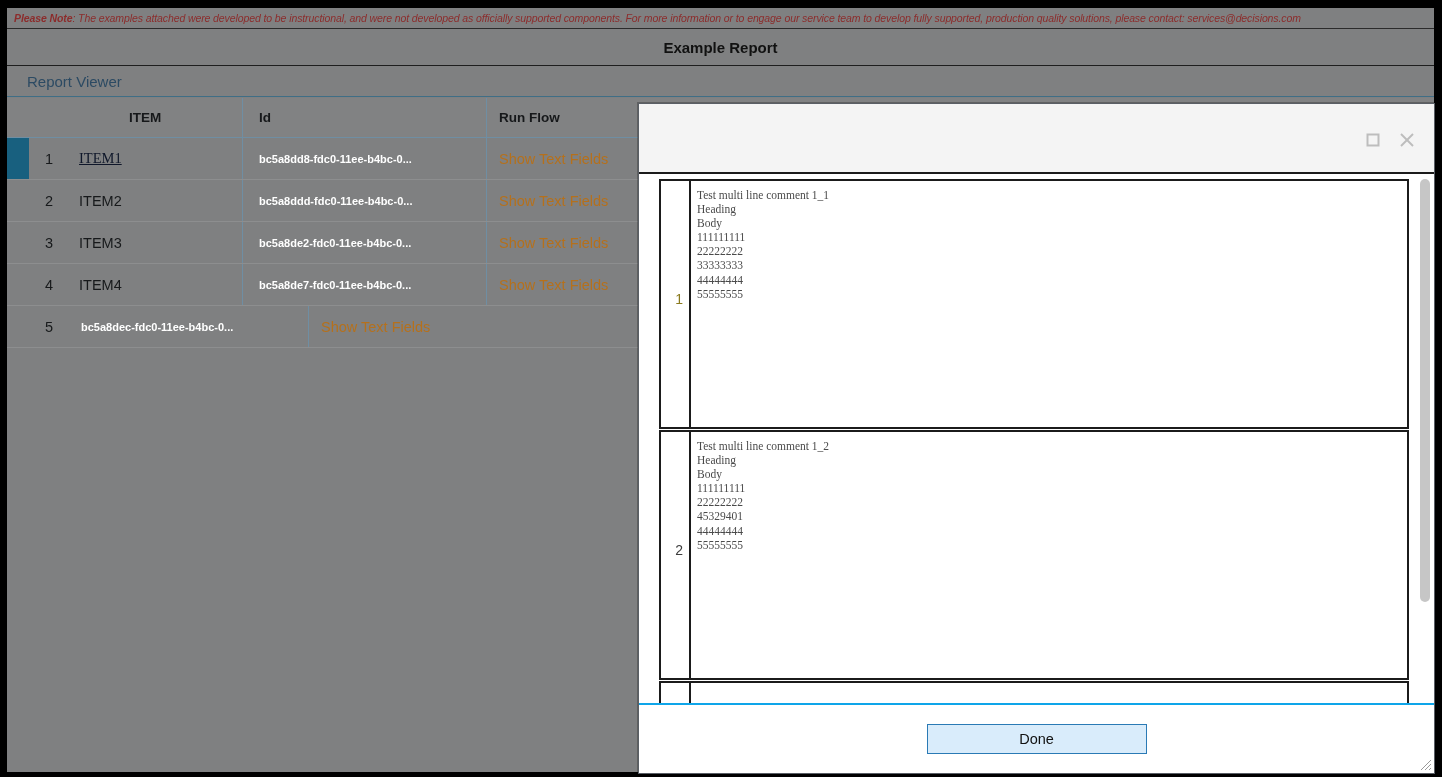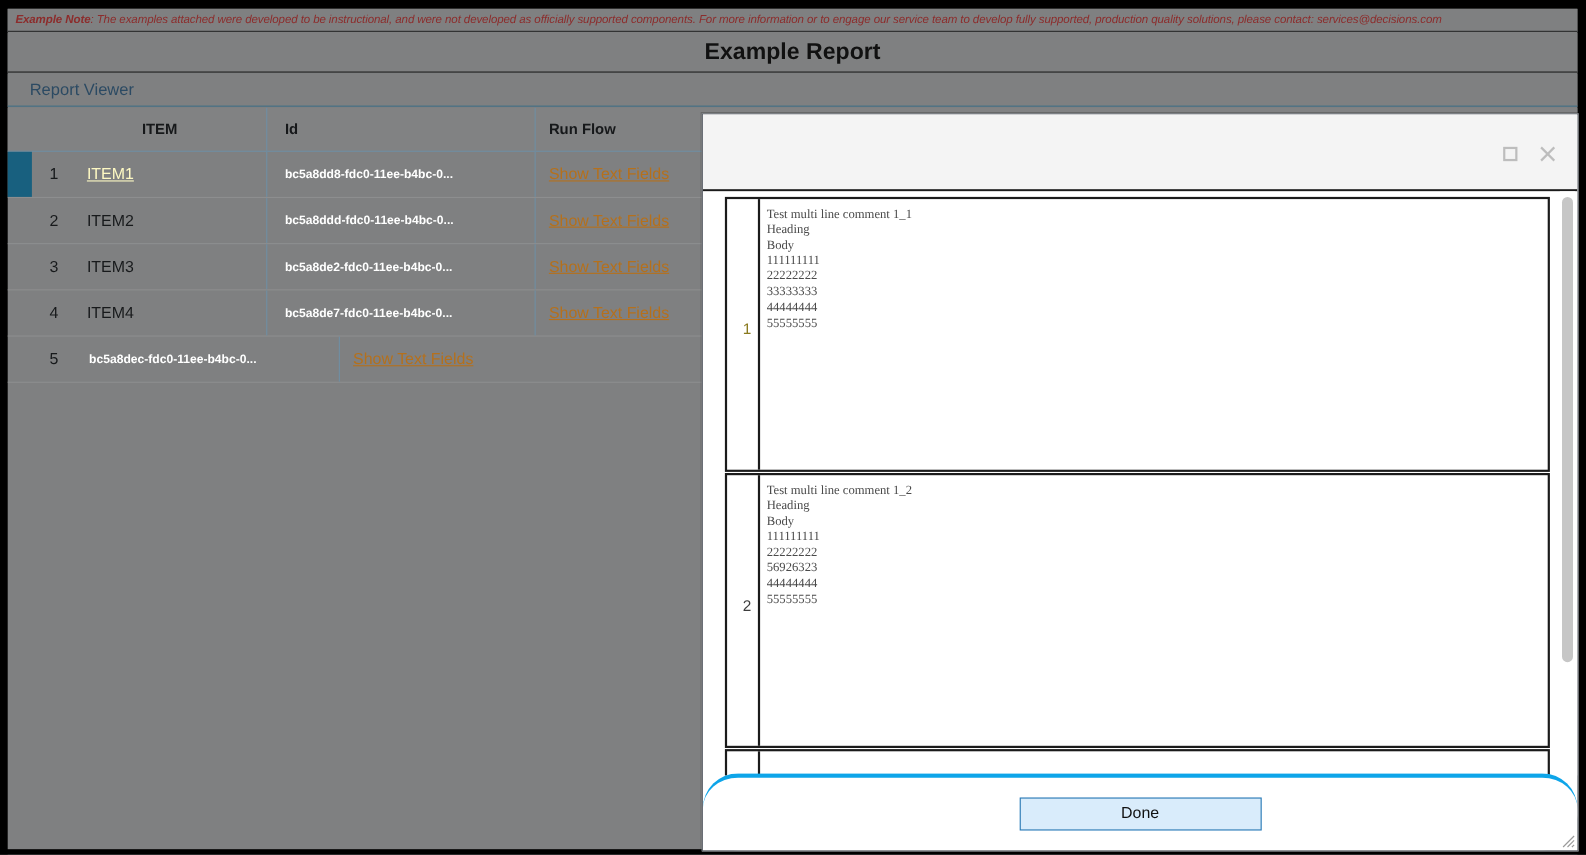--- a/index.html
+++ b/index.html
@@ -260,7 +260,7 @@
   <div class="edge-bottom"></div>
 
   <div id="notice">
-    <div class="txt"><b>Example Note</b><span>: The examples attached were developed to be instructional, and were not developed as officially supported components. For more information or to engage our service team to develop fully supported, production quality solutions, please contact: services@decisions.com</span></div>
+    <div class="txt"><b>Please Note</b><span>: The examples attached were developed to be instructional, and were not developed as officially supported components. For more information or to engage our service team to develop fully supported, production quality solutions, please contact: services@decisions.com</span></div>
   </div>
 
   <div id="title-bar">

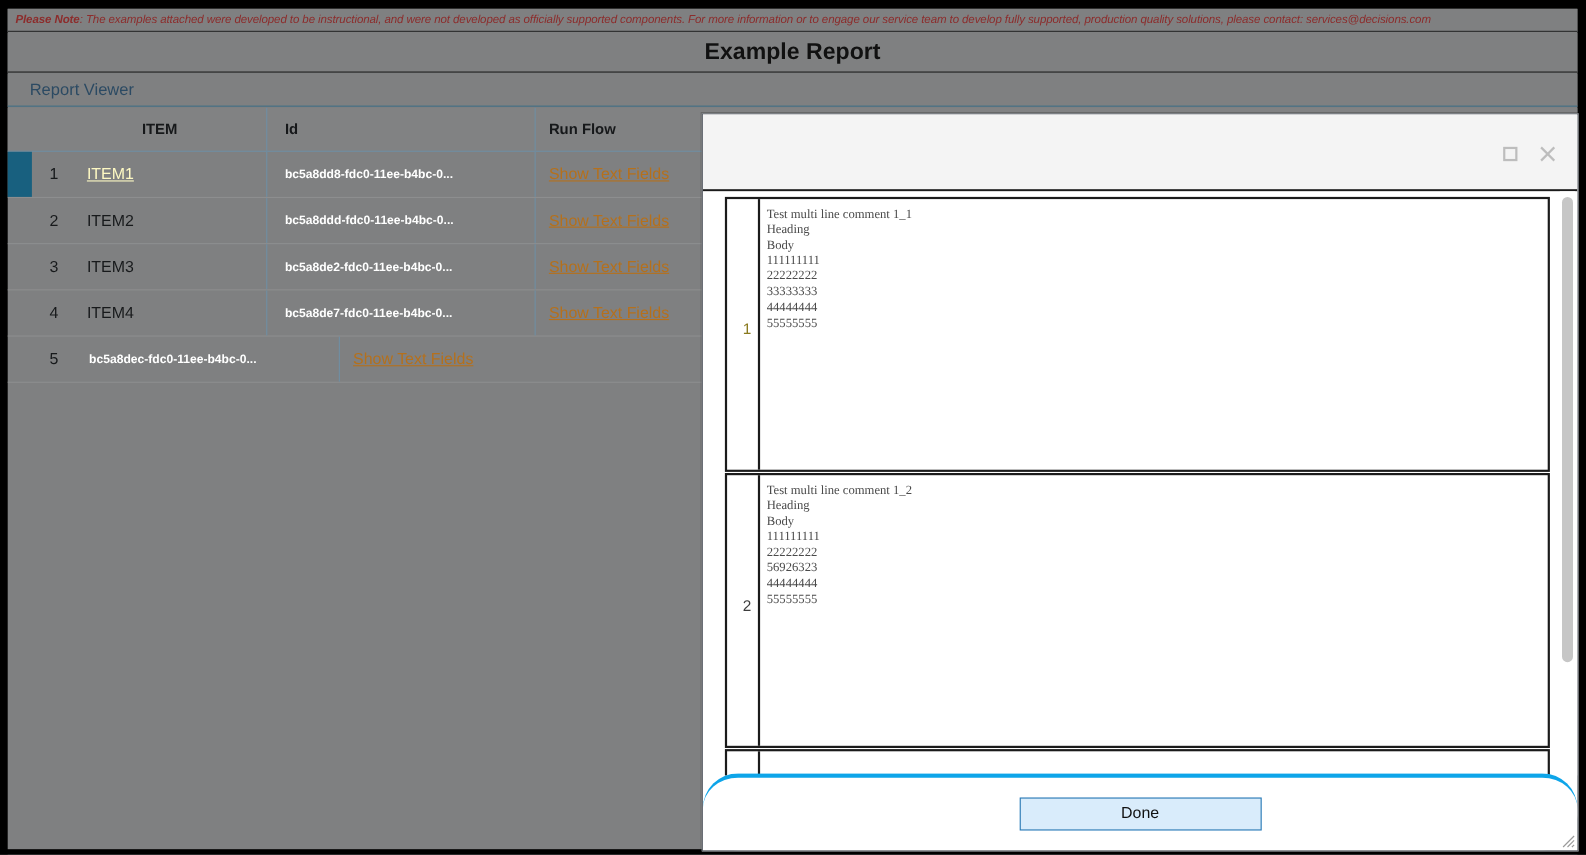--- a/index.html
+++ b/index.html
@@ -60,7 +60,7 @@
     border-bottom: 1px solid #1e1e1e;
   }
   #title-bar .t {
-    font-size: 21px;
+    font-size: 15px;
     font-weight: bold;
     color: #111;
   }

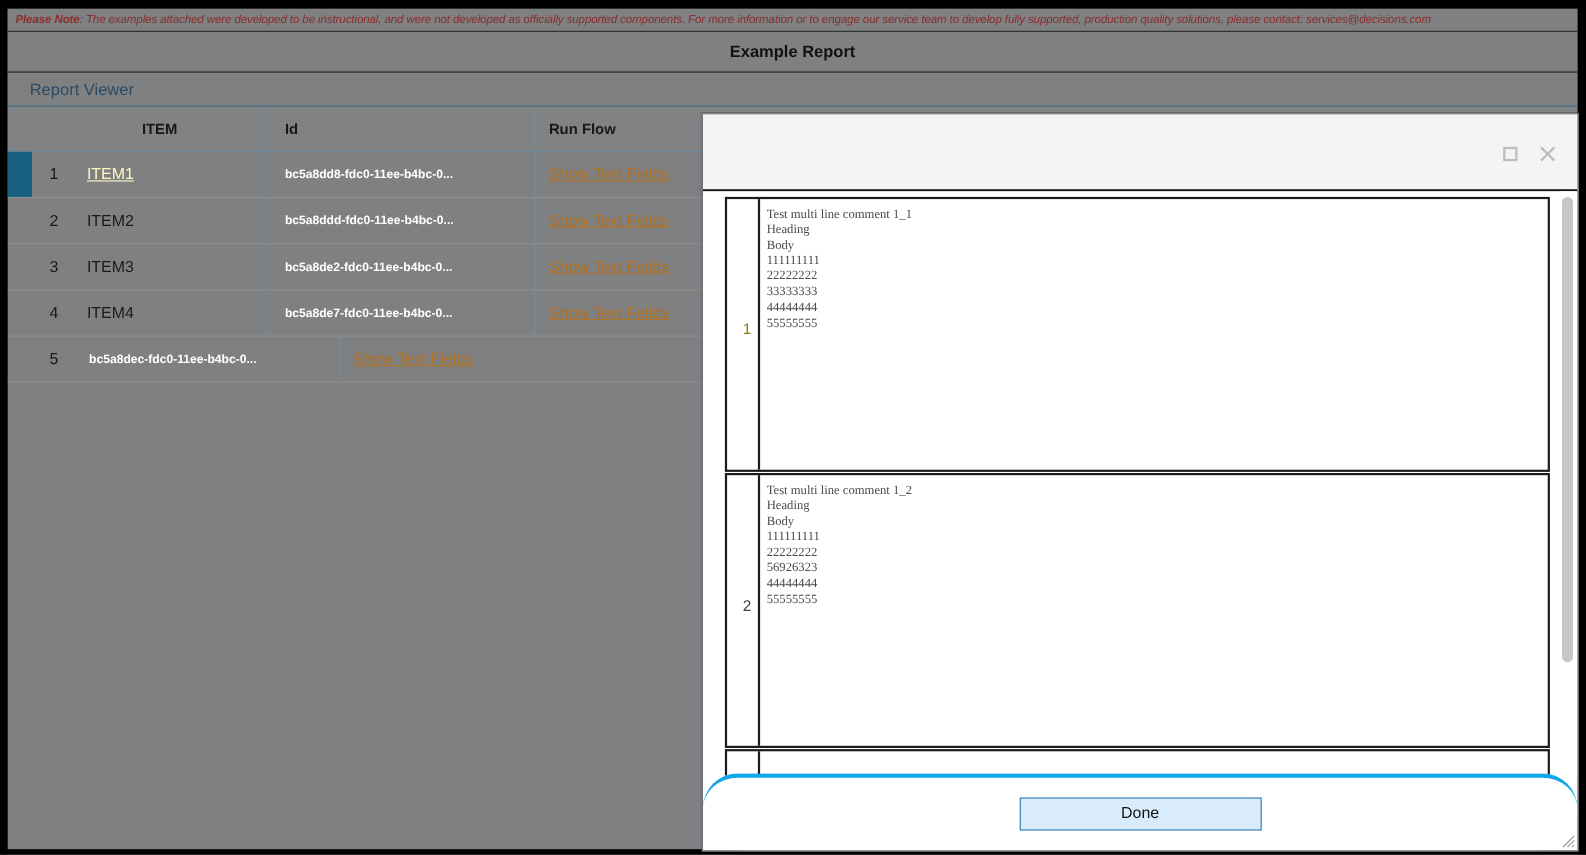--- a/index.html
+++ b/index.html
@@ -123,8 +123,9 @@
 
   .link-item {
     text-decoration: underline;
-    color: #fef9c3;
+    color: #0f172a;
     cursor: pointer;
+    font-family: Liberation Serif, serif;
   }
   .link-flow {
     color: #b5701c;

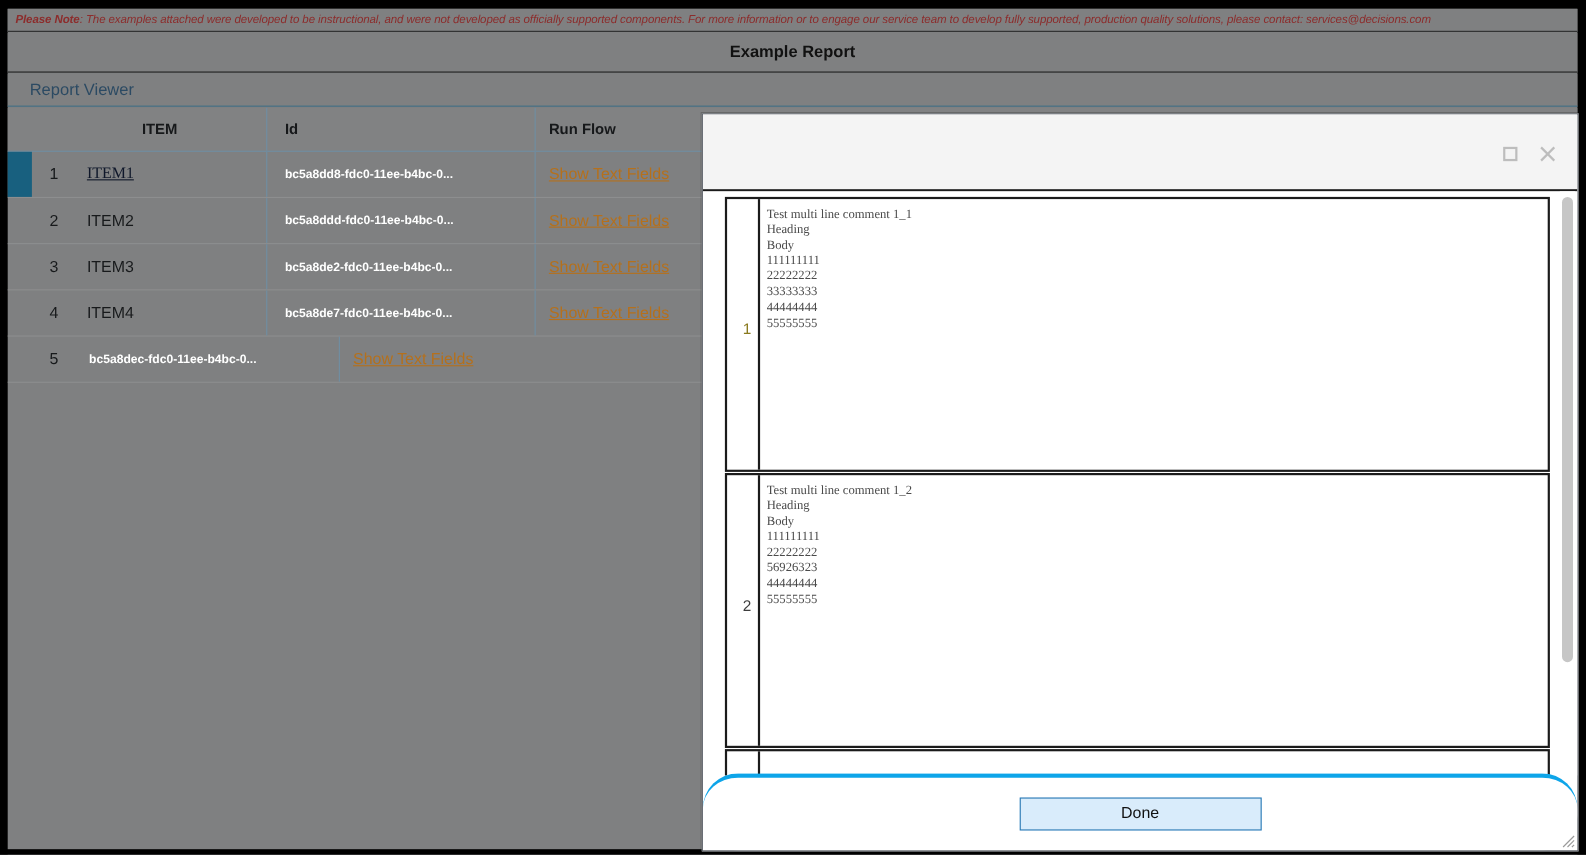--- a/index.html
+++ b/index.html
@@ -129,7 +129,6 @@
   }
   .link-flow {
     color: #b5701c;
-    text-decoration: underline;
     cursor: pointer;
   }
 

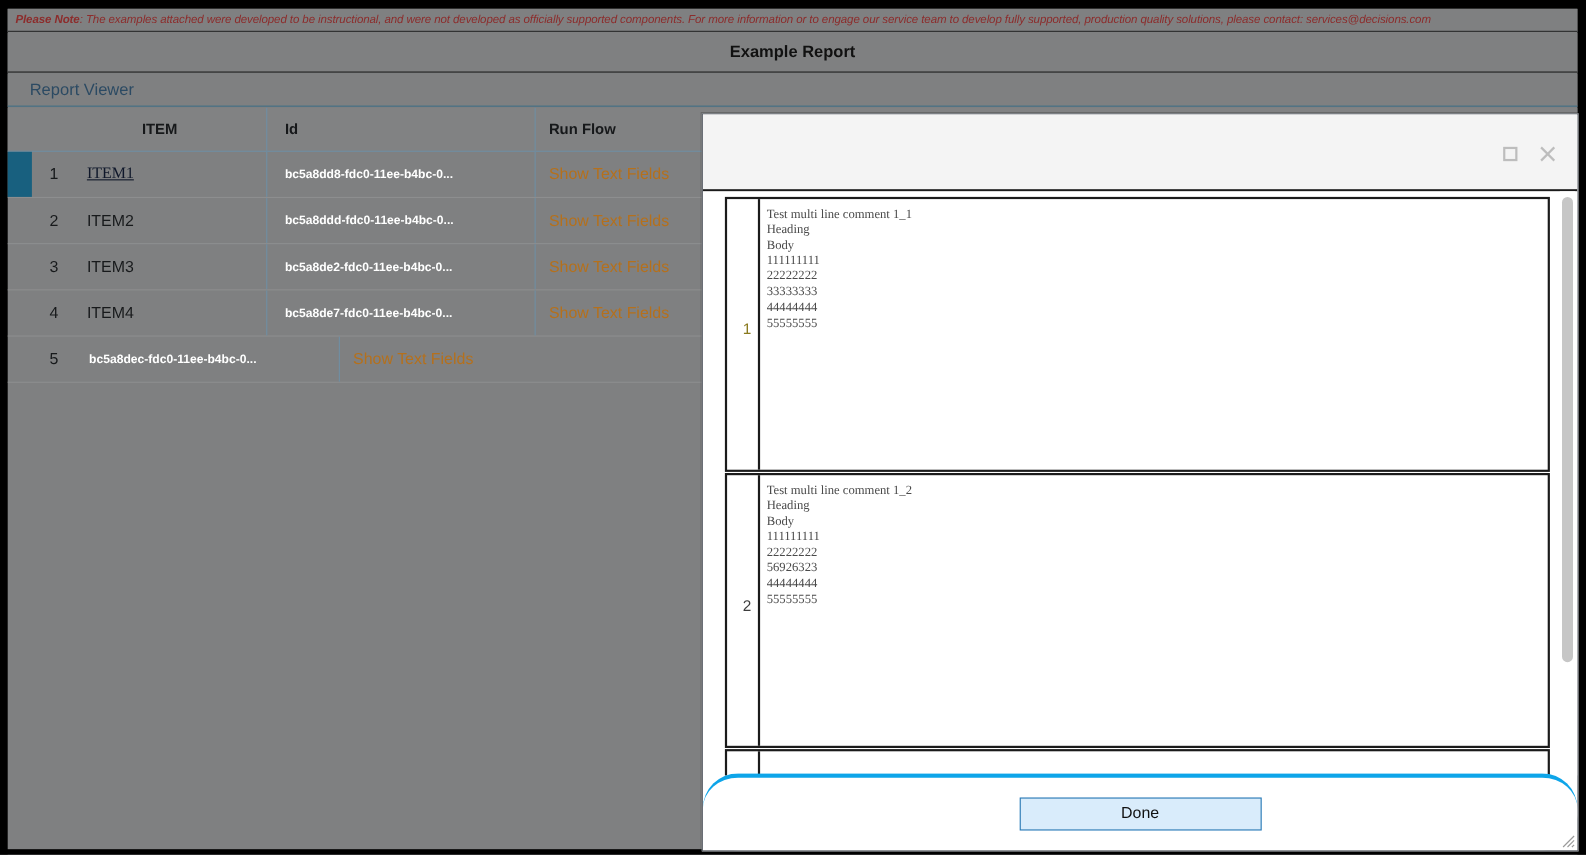--- a/index.html
+++ b/index.html
@@ -371,7 +371,7 @@
 Body
 111111111
 22222222
-56926323
+45329401
 44444444
 55555555</div>
       </div>

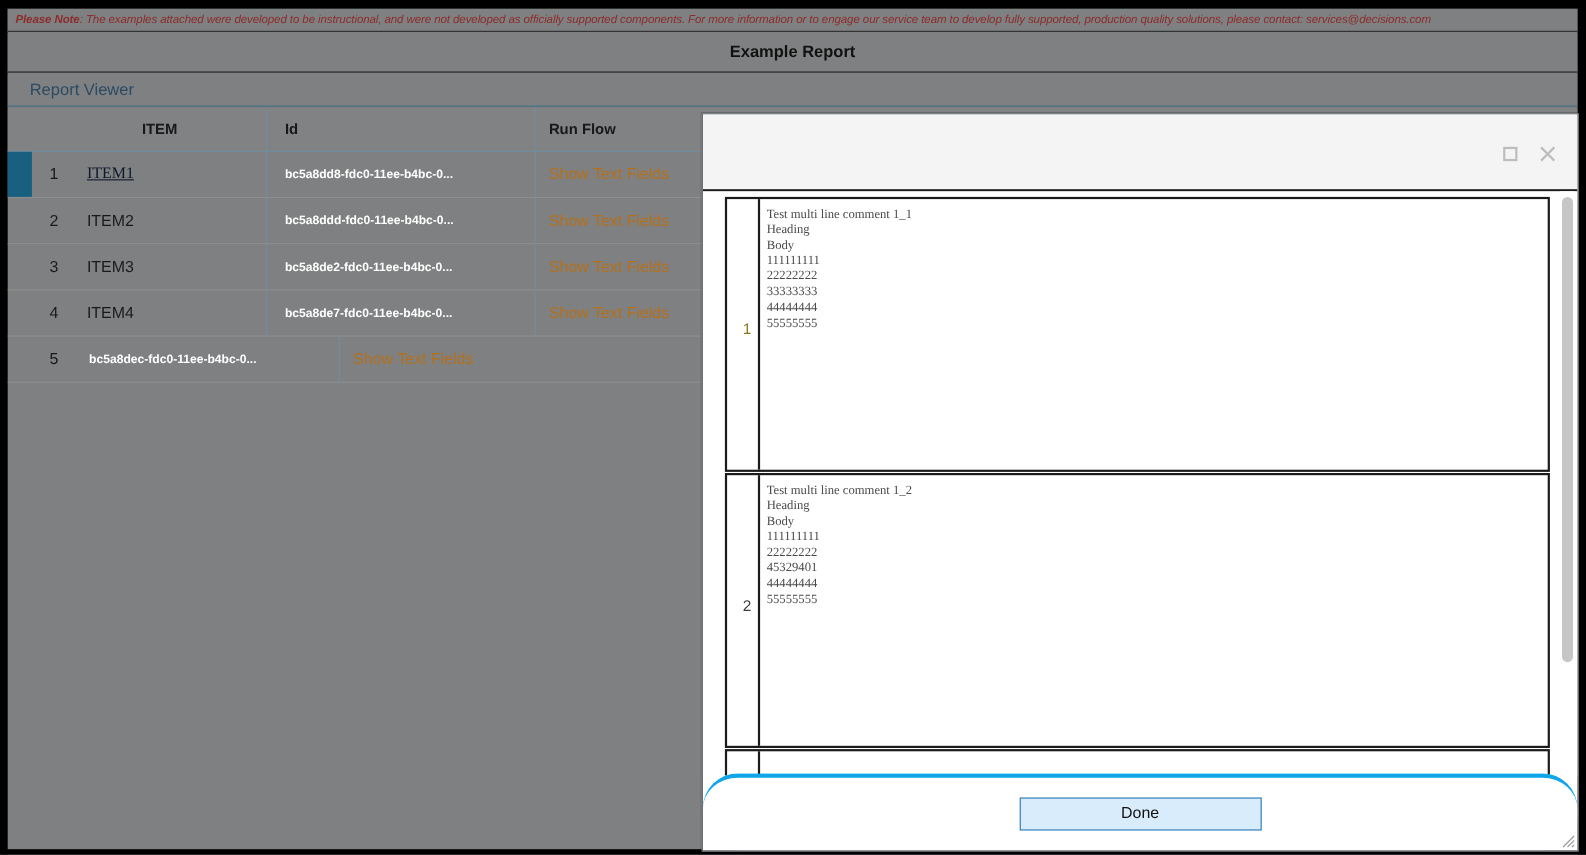--- a/index.html
+++ b/index.html
@@ -227,11 +227,10 @@
     left: 0; bottom: 0;
     width: 100%; height: 70px;
     background: #fff;
-    border-top: 4px solid #0ea5e9;
+    border-top: 2px solid #0ea5e9;
     display: flex;
     align-items: center;
     justify-content: center;
-    border-radius: 32px;
   }
   #done-btn {
     width: 220px; height: 30px;

